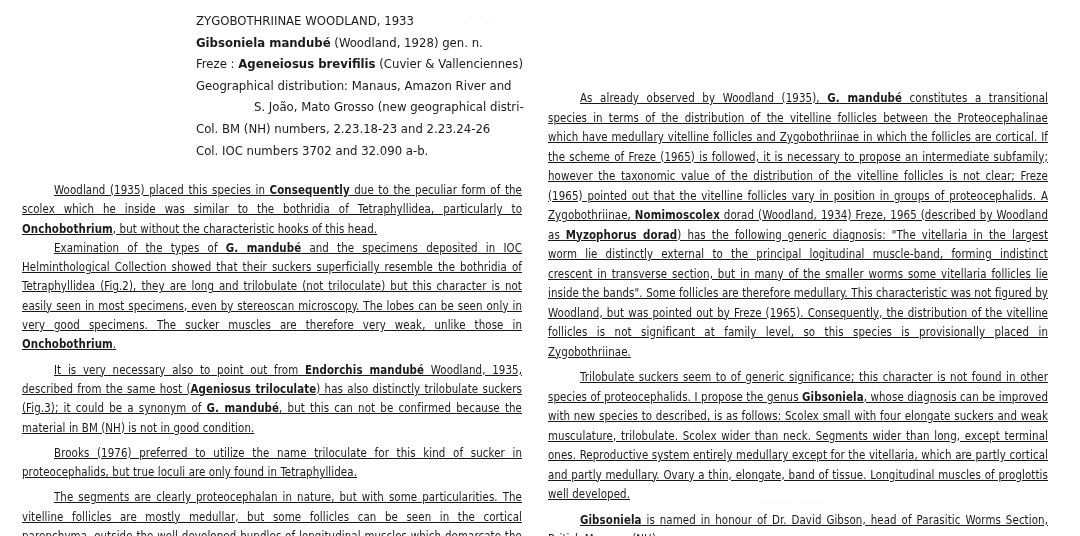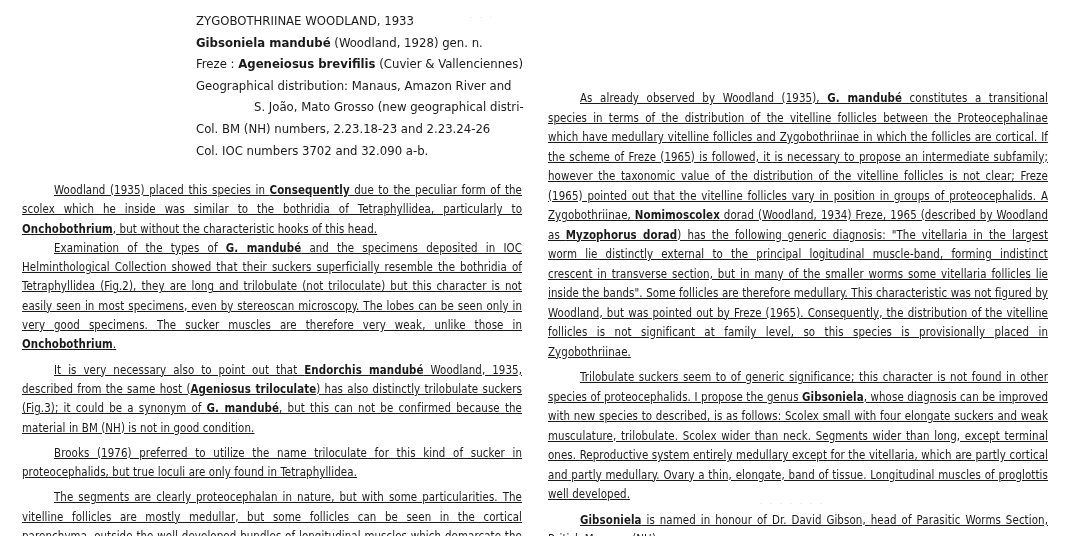--- a/index.html
+++ b/index.html
@@ -97,7 +97,7 @@
     <span>Examination of the types of </span><b>G. mandubé</b><span> and the specimens deposited in IOC Helminthological Collection showed that their suckers superficially resemble the bothridia of Tetraphyllidea (Fig.2), they are long and trilobulate (not triloculate) but this character is not easily seen in most specimens, even by stereoscan microscopy. The lobes can be seen only in very good specimens. The sucker muscles are therefore very weak, unlike those in </span><b>Onchobothrium</b><span>.</span>
   </p>
   <p class="para gap">
-    <span>It is very necessary also to point out that </span><b>Endorchis mandubé</b><span> Woodland, 1935, described from the same host (</span><b>Ageniosus triloculate</b><span>) has also distinctly trilobulate suckers (Fig.3); it could be a synonym of </span><b>G. mandubé</b><span>, but this can not be confirmed because the material in BM (NH) is not in good condition.</span>
+    <span>It is very necessary also to point out from </span><b>Endorchis mandubé</b><span> Woodland, 1935, described from the same host (</span><b>Ageniosus triloculate</b><span>) has also distinctly trilobulate suckers (Fig.3); it could be a synonym of </span><b>G. mandubé</b><span>, but this can not be confirmed because the material in BM (NH) is not in good condition.</span>
   </p>
   <p class="para gap">
     <span>Brooks (1976) preferred to utilize the name triloculate for this kind of sucker in proteocephalids, but true loculi are only found in Tetraphyllidea.</span>

